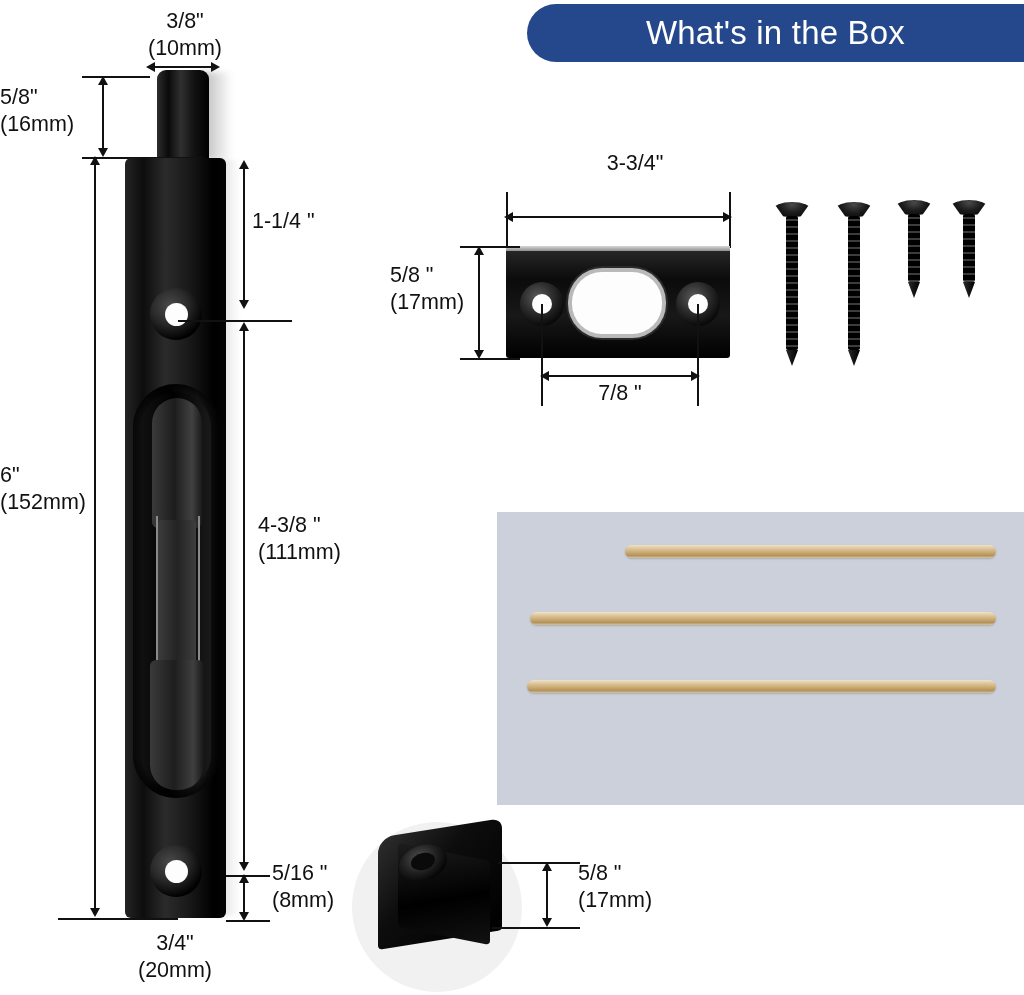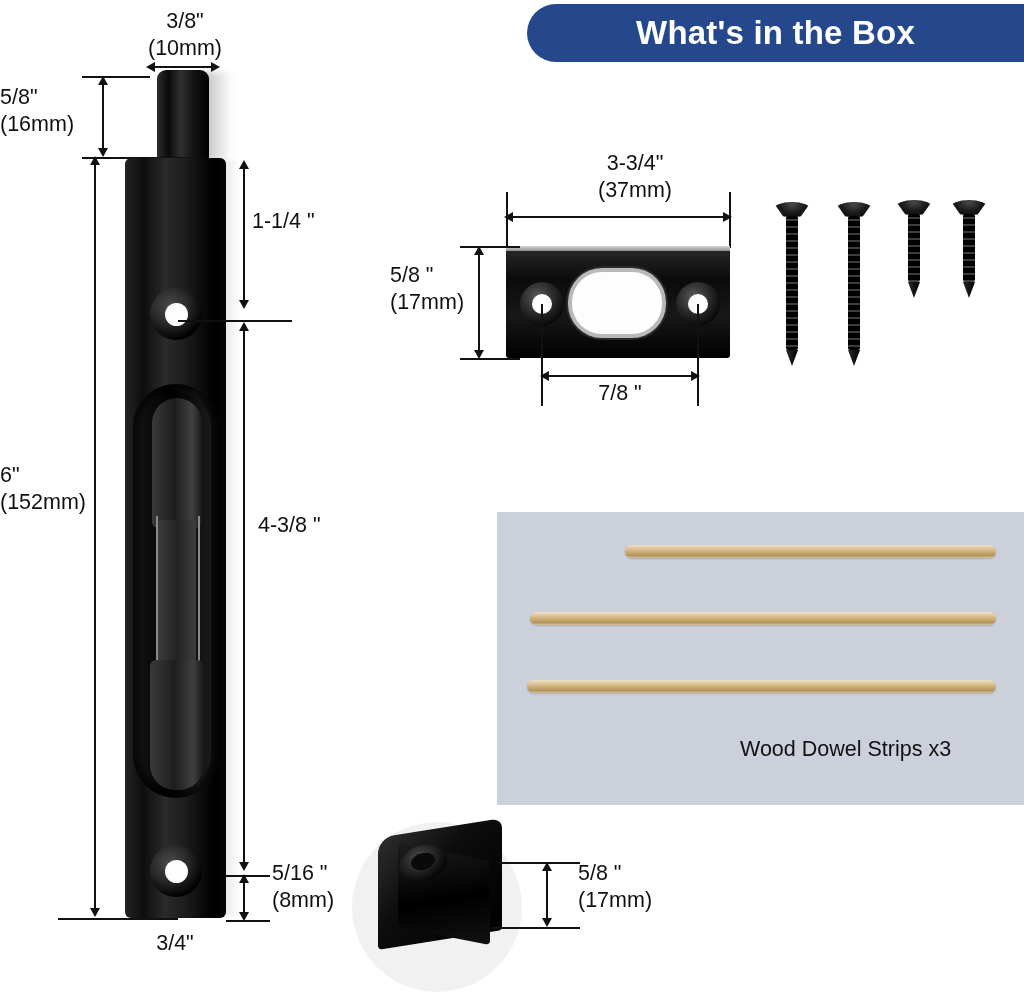--- a/index.html
+++ b/index.html
@@ -22,7 +22,7 @@
     display:flex;align-items:center;justify-content:center;
   }
   #banner .btxt{
-    color:#ffffff;font-size:33px;font-weight:bold;letter-spacing:.2px;
+    color:#ffffff;font-size:33px;font-weight:normal;letter-spacing:.2px;
     white-space:nowrap;
   }
 

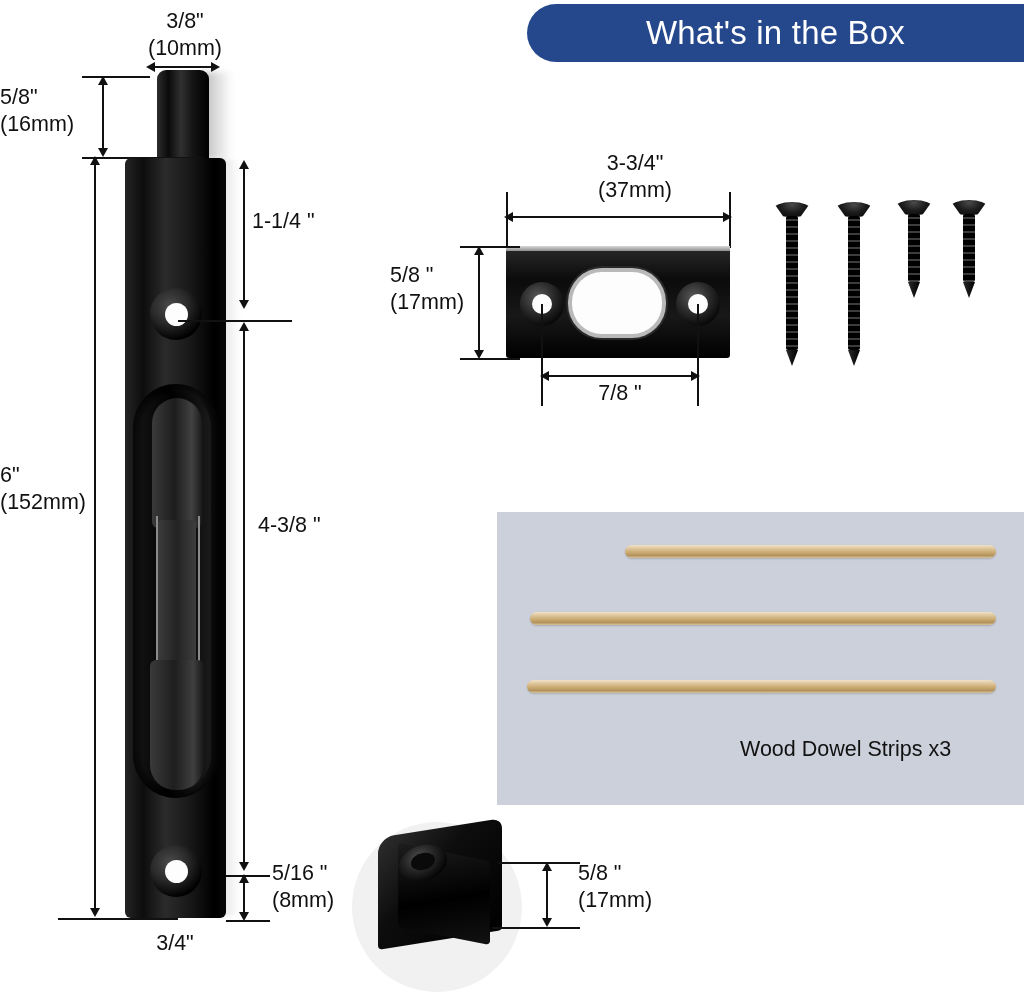--- a/index.html
+++ b/index.html
@@ -287,7 +287,6 @@
 
   <div class="abs dim" style="left:545px;top:150px;width:180px;">
     <span>3-3/4"</span>
-    <span class="l2">(37mm)</span>
   </div>
   <div class="abs vline" style="left:506px;top:192px;height:56px;"></div>
   <div class="abs vline" style="left:729px;top:192px;height:56px;"></div>

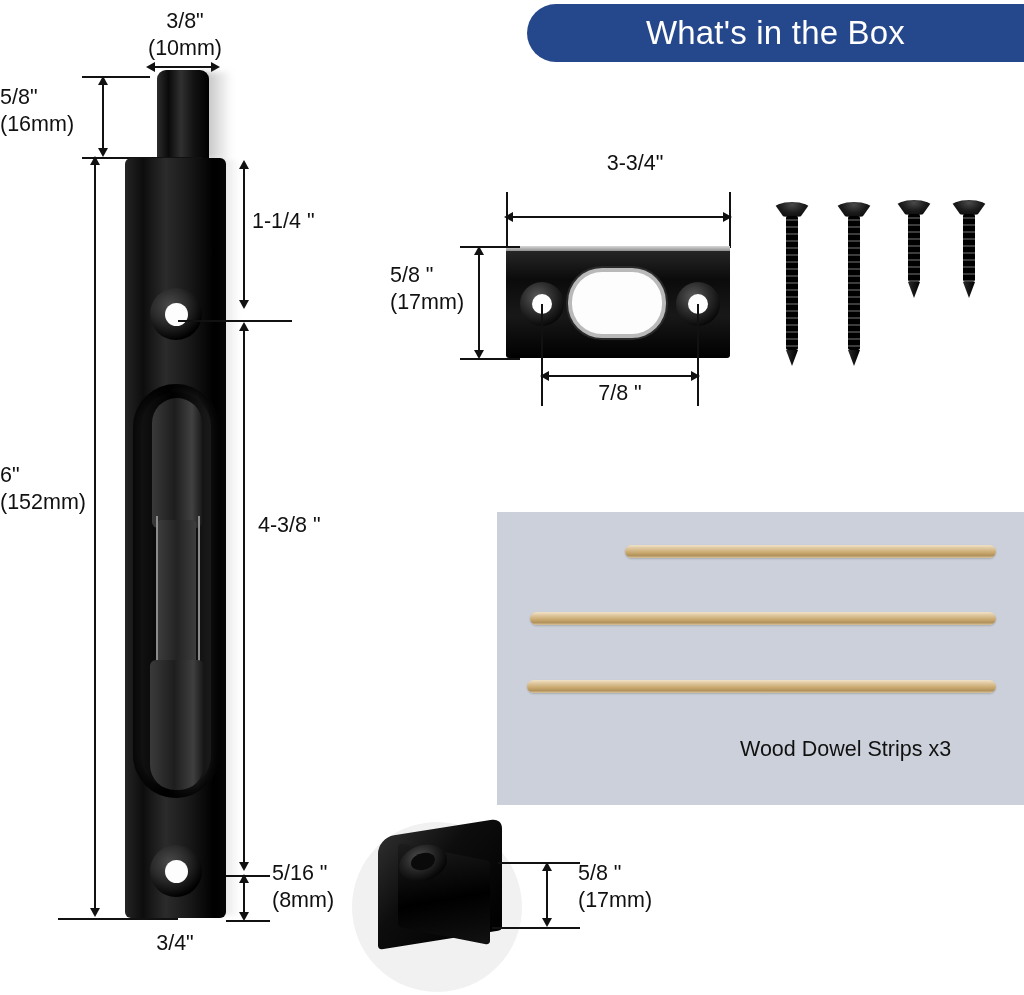--- a/index.html
+++ b/index.html
@@ -267,6 +267,7 @@
 
   <div class="abs dim" style="left:258px;top:512px;width:180px;text-align:left;">
     <span>4-3/8 "</span>
+    <span class="l2">(111mm)</span>
   </div>
   <div class="abs vline" style="left:243px;top:328px;height:540px;"></div>
   <div class="abs ar ar-dn" style="left:239px;top:862px;"></div>

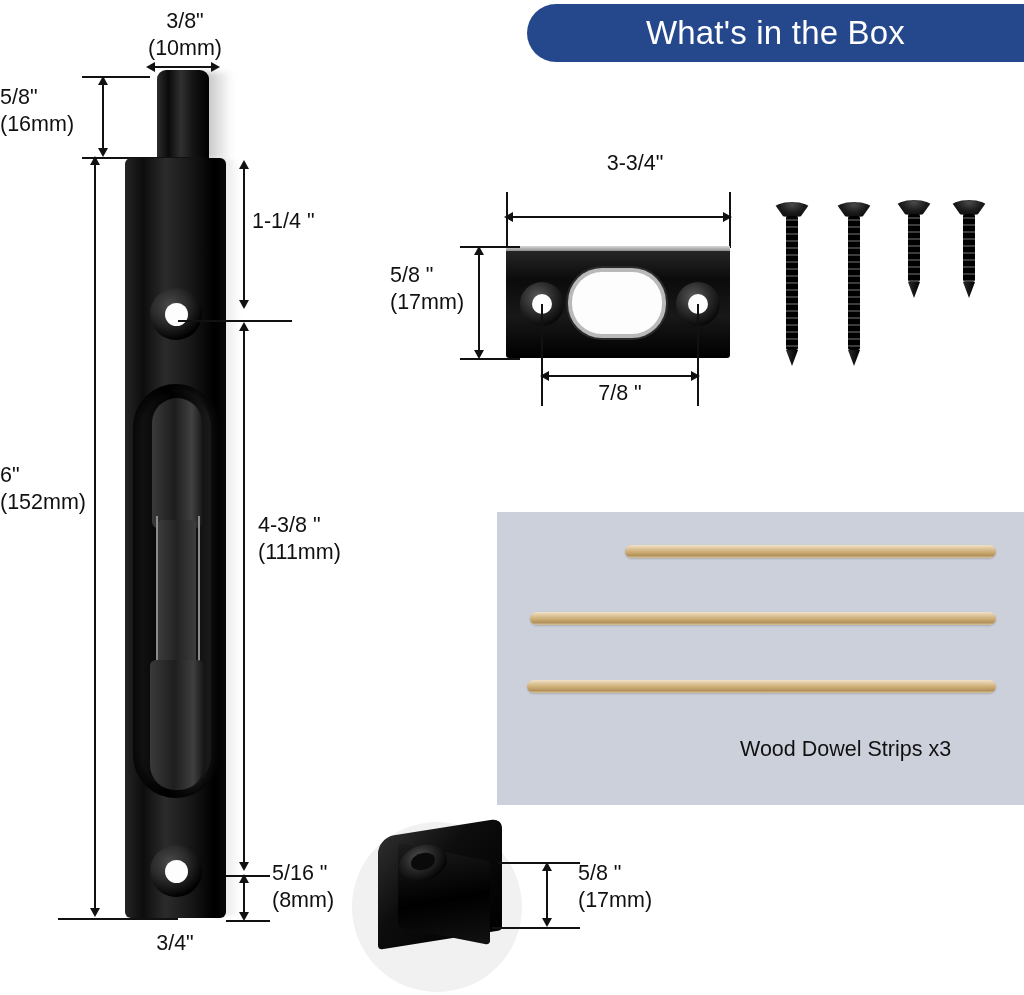--- a/index.html
+++ b/index.html
@@ -347,7 +347,6 @@
   <div class="dowel" style="left:625px;top:545px;width:371px;"></div>
   <div class="dowel" style="left:530px;top:612px;width:466px;"></div>
   <div class="dowel" style="left:527px;top:680px;width:469px;"></div>
-  <div id="dowel-label">Wood Dowel Strips x3</div>
 
   <div class="abs" id="bracket-circle"></div>
   <div class="abs" id="bracket-body"></div>

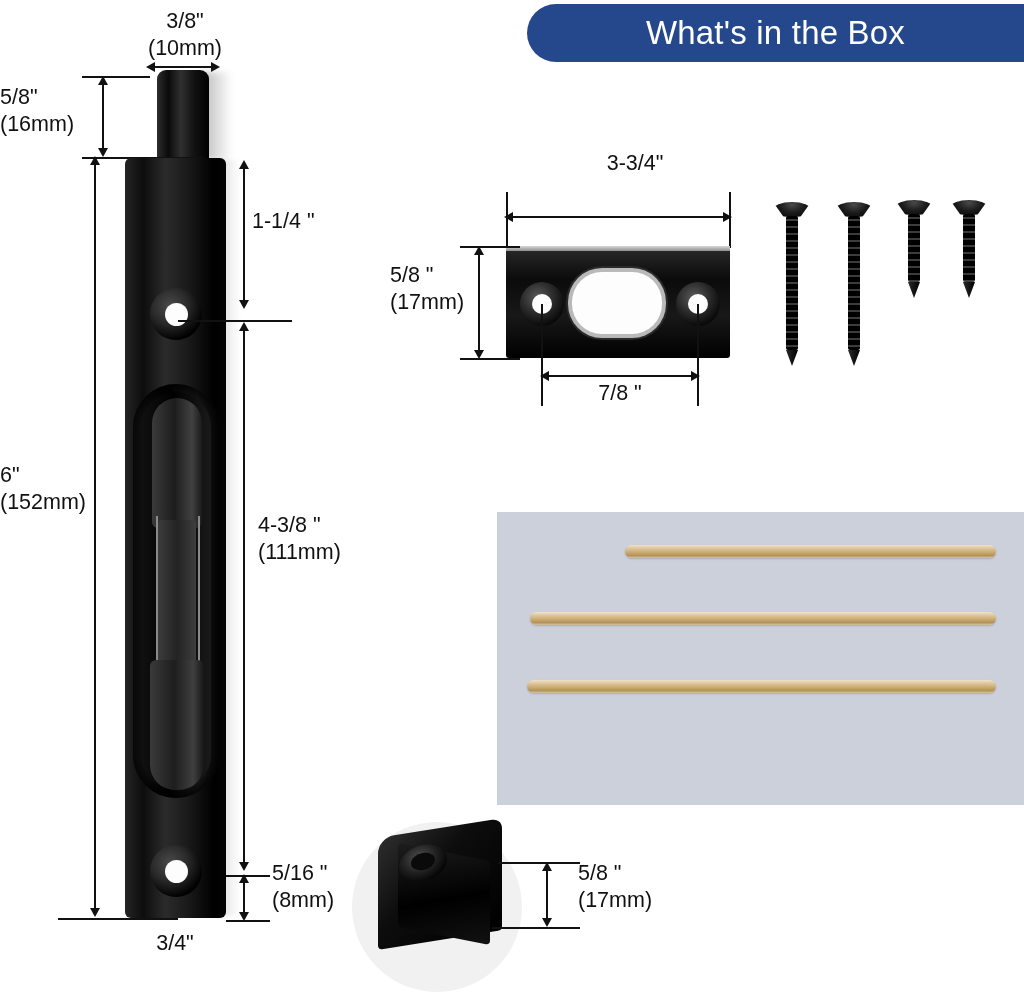--- a/index.html
+++ b/index.html
@@ -284,6 +284,7 @@
 
   <div class="abs dim" style="left:95px;top:930px;width:160px;">
     <span>3/4"</span>
+    <span class="l2">(20mm)</span>
   </div>
 
   <div class="abs dim" style="left:545px;top:150px;width:180px;">

